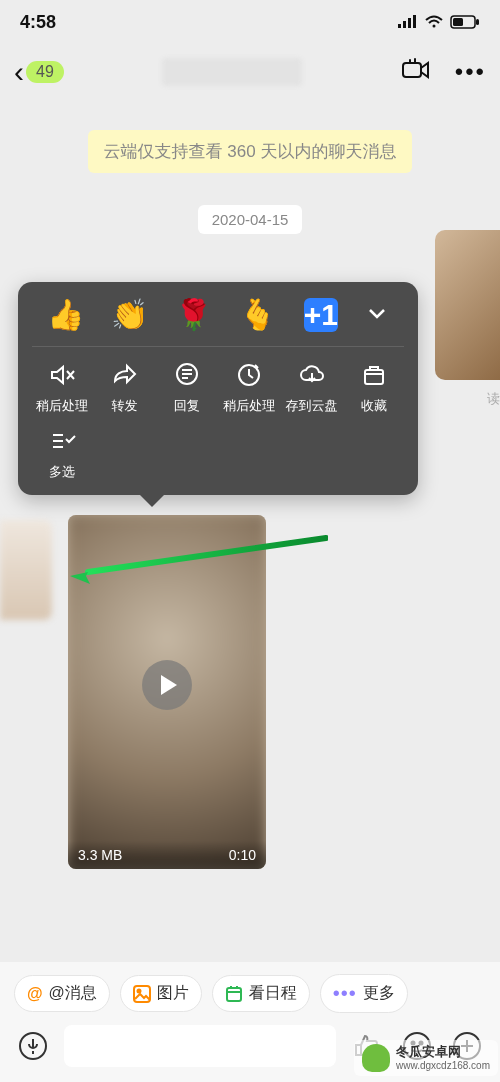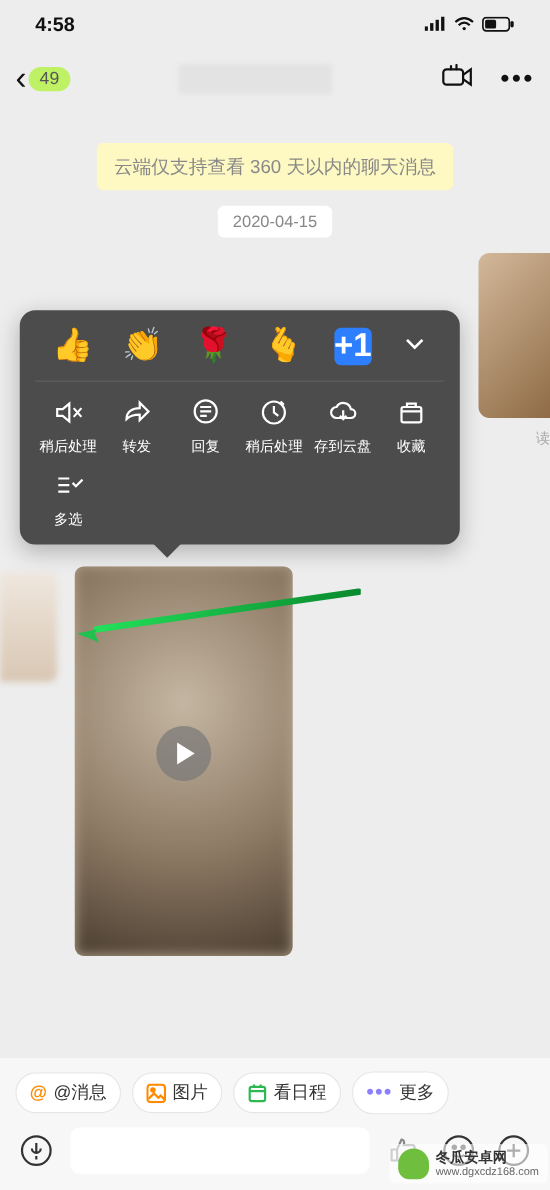--- a/index.html
+++ b/index.html
@@ -5,7 +5,7 @@
   html,body{margin:0;padding:0;font-family:-apple-system,"PingFang SC",sans-serif;background:#ededed;color:#111;}
   #app{width:500px;height:1082px;position:relative;overflow:hidden;background:#ededed;}
 
-  .status-bar{height:44px;display:flex;align-items:center;justify-content:space-between;padding:0 32px;font-weight:600;font-size:18px;}
+  .status-bar{height:44px;display:flex;align-items:center;justify-content:space-between;padding:0 20px;font-weight:600;font-size:18px;}
   .status-right{display:flex;align-items:center;gap:6px;}
 
   .nav-bar{height:56px;display:flex;align-items:center;padding:0 14px;gap:10px;}

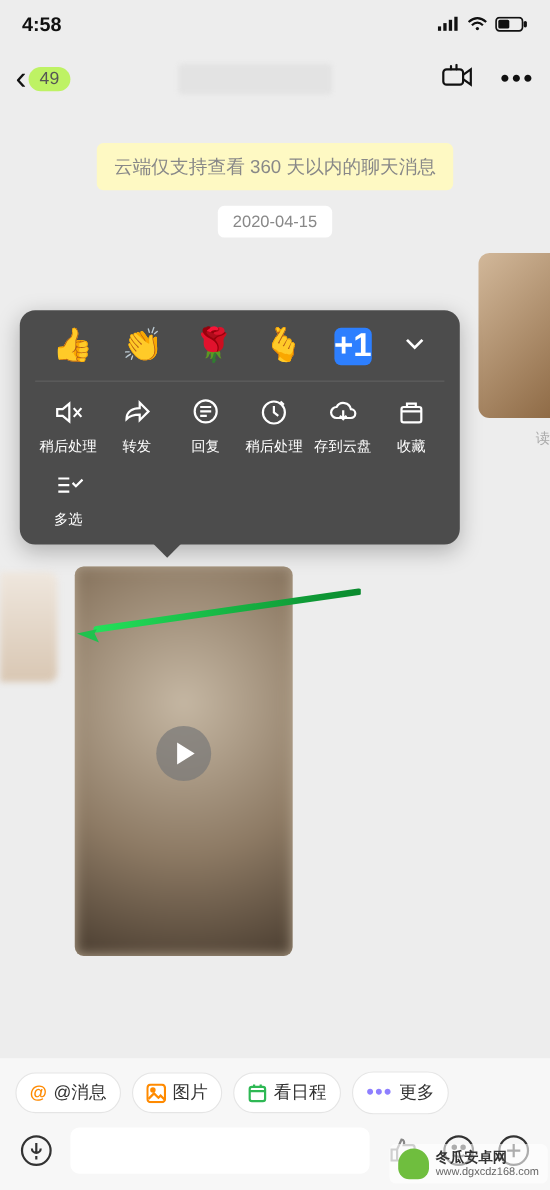--- a/index.html
+++ b/index.html
@@ -19,7 +19,7 @@
 
   .chat-area{position:relative;height:calc(100% - 44px - 56px - 120px);overflow:hidden;}
   .notice-bubble{margin:30px auto 0;display:block;background:#fef9c3;border-radius:6px;padding:10px 16px;font-size:17px;color:#888;width:fit-content;}
-  .date-chip{margin:14px auto 0;display:block;background:#fff;border-radius:6px;padding:6px 14px;font-size:15px;color:#888;width:fit-content;}
+  .date-chip{margin:32px auto 0;display:block;background:#fff;border-radius:6px;padding:6px 14px;font-size:15px;color:#888;width:fit-content;}
 
   .right-stack{position:absolute;right:0;top:130px;width:65px;height:270px;}
   .img-stub{background:linear-gradient(135deg,#d2b89a,#8f6b46);border-radius:10px 0 0 10px;}

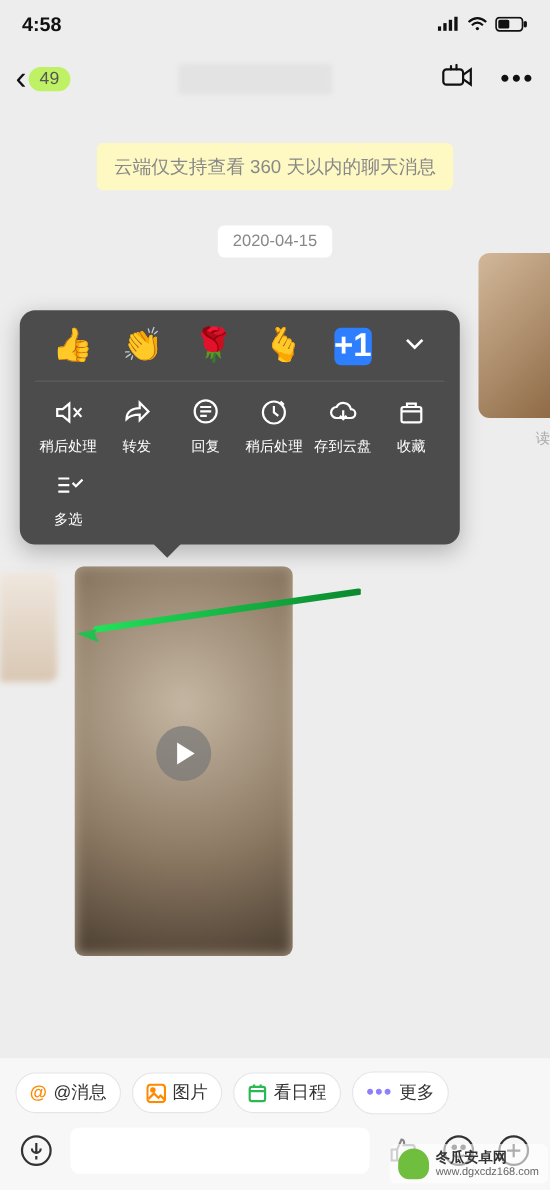--- a/index.html
+++ b/index.html
@@ -218,6 +218,10 @@
     <div class="video-msg">
       <div class="video-blur"></div>
       <div class="play-btn"></div>
+      <div class="video-foot">
+        <span>3.3 MB</span>
+        <span>0:10</span>
+      </div>
     </div>
   </div>
 

